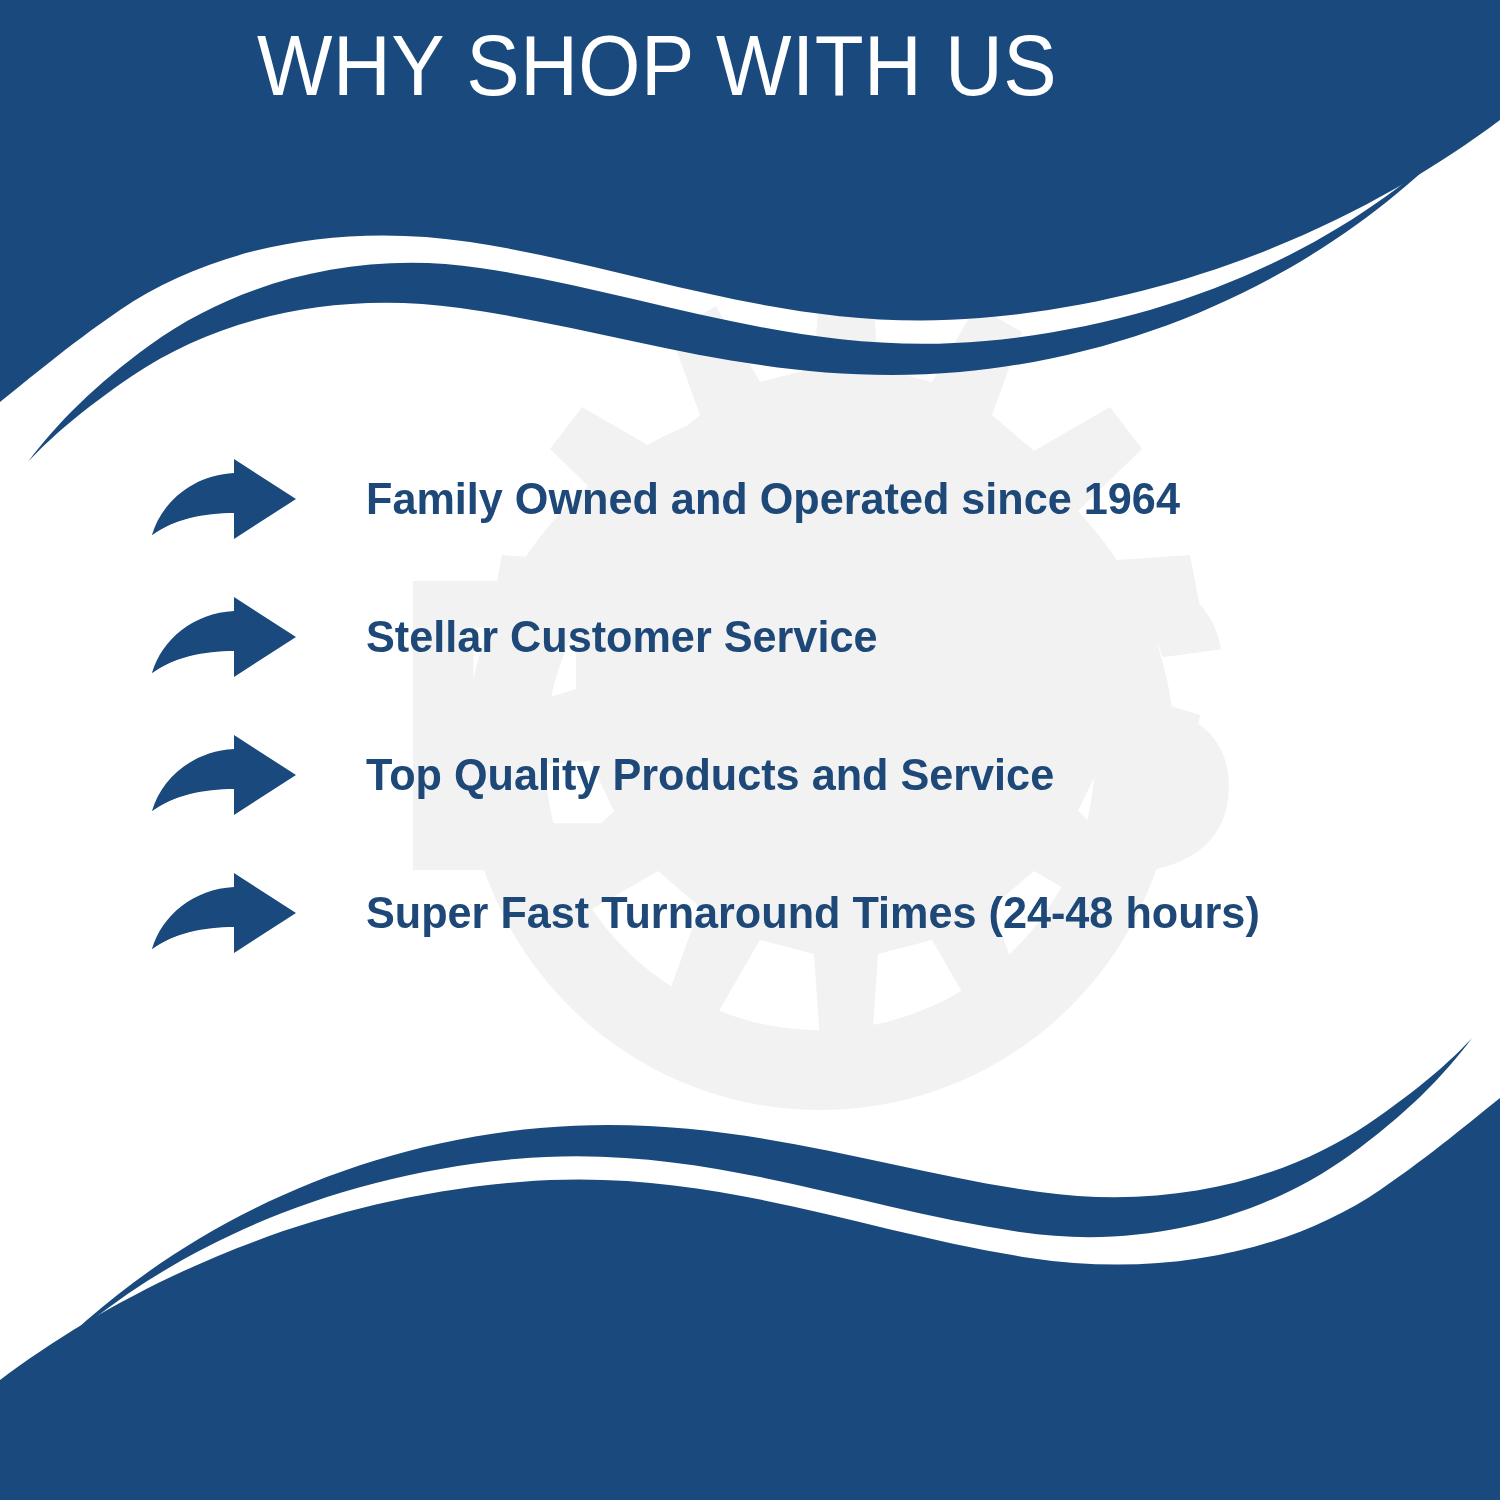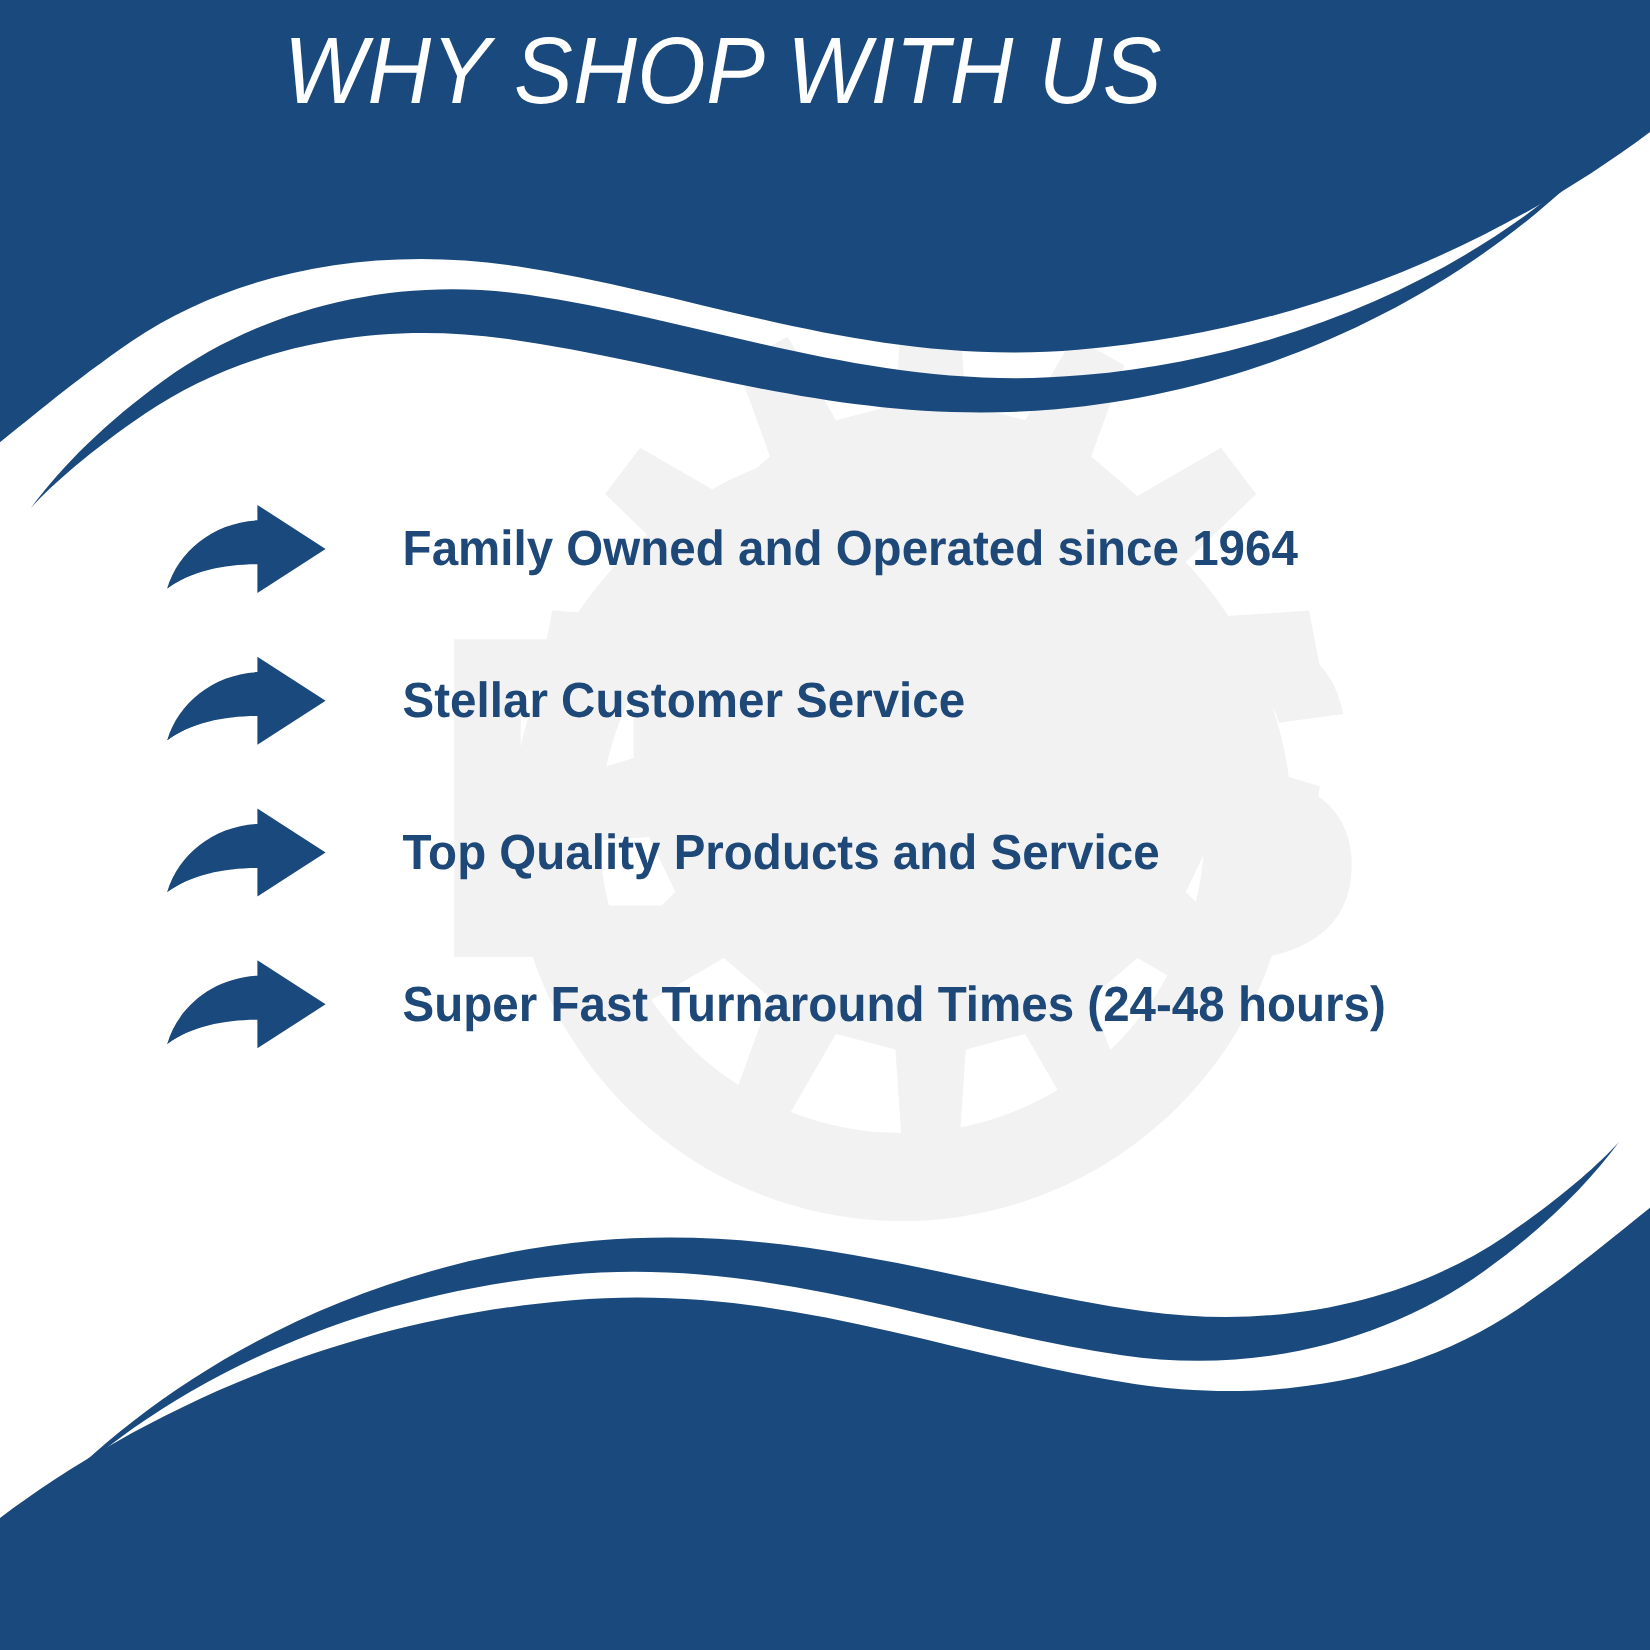--- a/index.html
+++ b/index.html
@@ -47,7 +47,6 @@
     align-items: flex-start;
     justify-content: center;
     z-index: 5;
-    font-style: italic;
   }
   .header-title {
     color: #ffffff;

